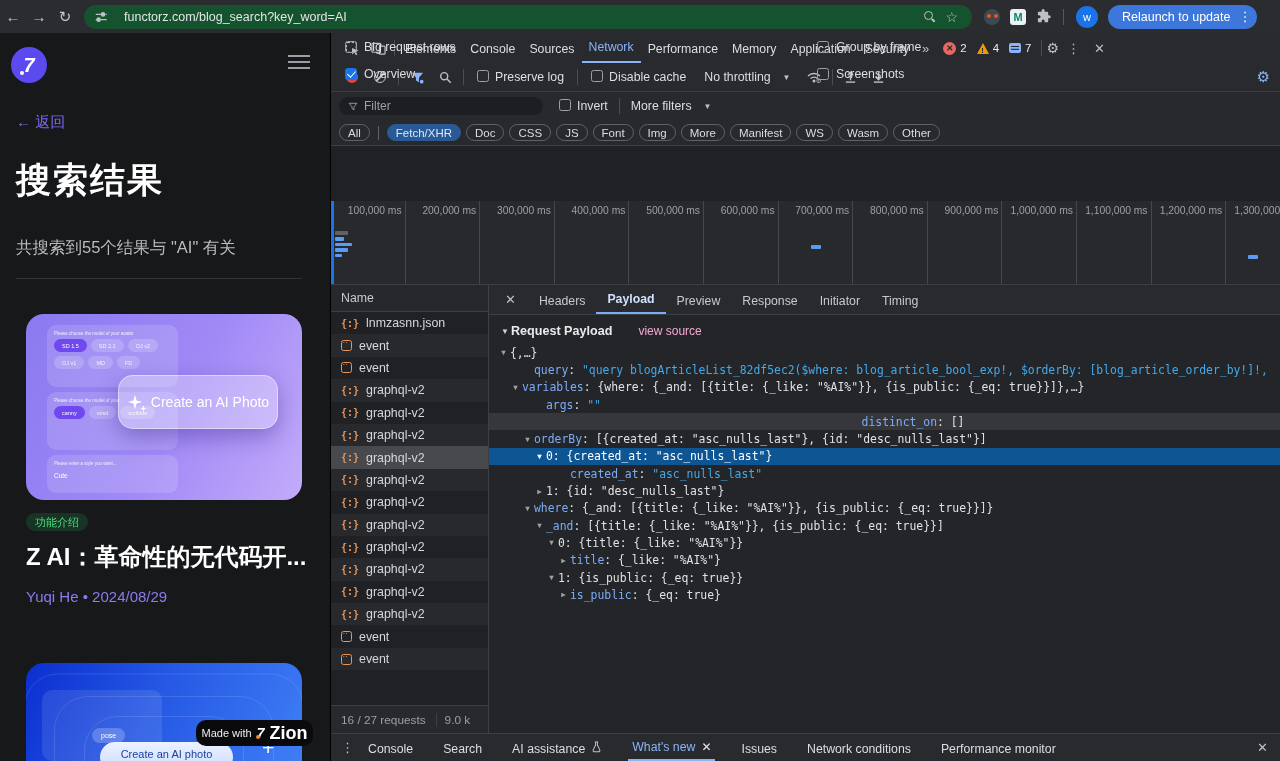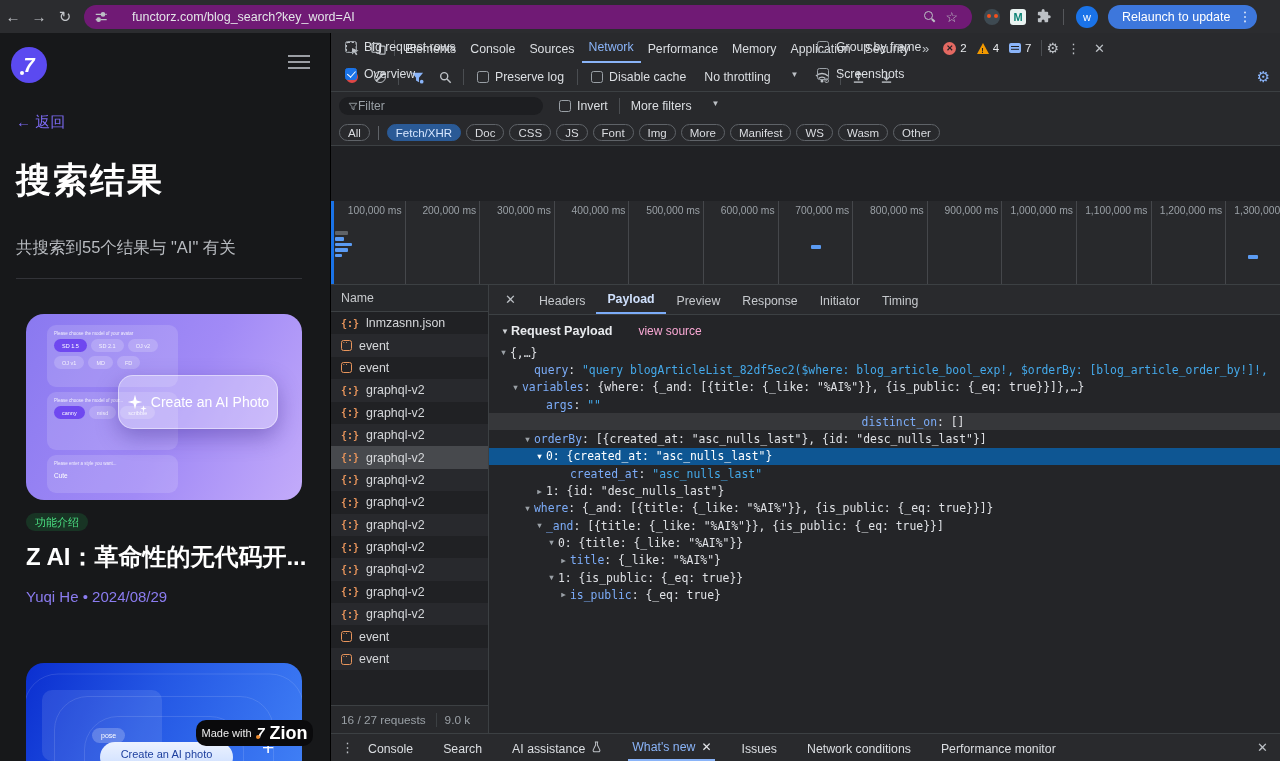--- a/index.html
+++ b/index.html
@@ -9,7 +9,7 @@
   
   #topbar{position:absolute;left:0;top:0;width:1280px;height:33px;background:#2b2c2f;display:flex;align-items:center}
   .nav-ic{color:#c2c5c9;font-size:15px;width:26px;text-align:center;flex:none}
-  #omnibox{height:24px;width:888px;margin-left:6px;background:#701a75;border-radius:12px;display:flex;align-items:center;padding:0 10px;color:#e3e5e8;font-size:12.5px;gap:24px}
+  #omnibox{height:24px;width:888px;margin-left:6px;background:#14532d;border-radius:12px;display:flex;align-items:center;padding:0 10px;color:#e3e5e8;font-size:12.5px;gap:16px}
   #omnibox .url{flex:1;white-space:nowrap;overflow:hidden}
   .omni-right{display:flex;align-items:center;gap:10px;margin-right:4px}
   .ext-zone{display:flex;align-items:center;gap:10px;margin-left:12px}

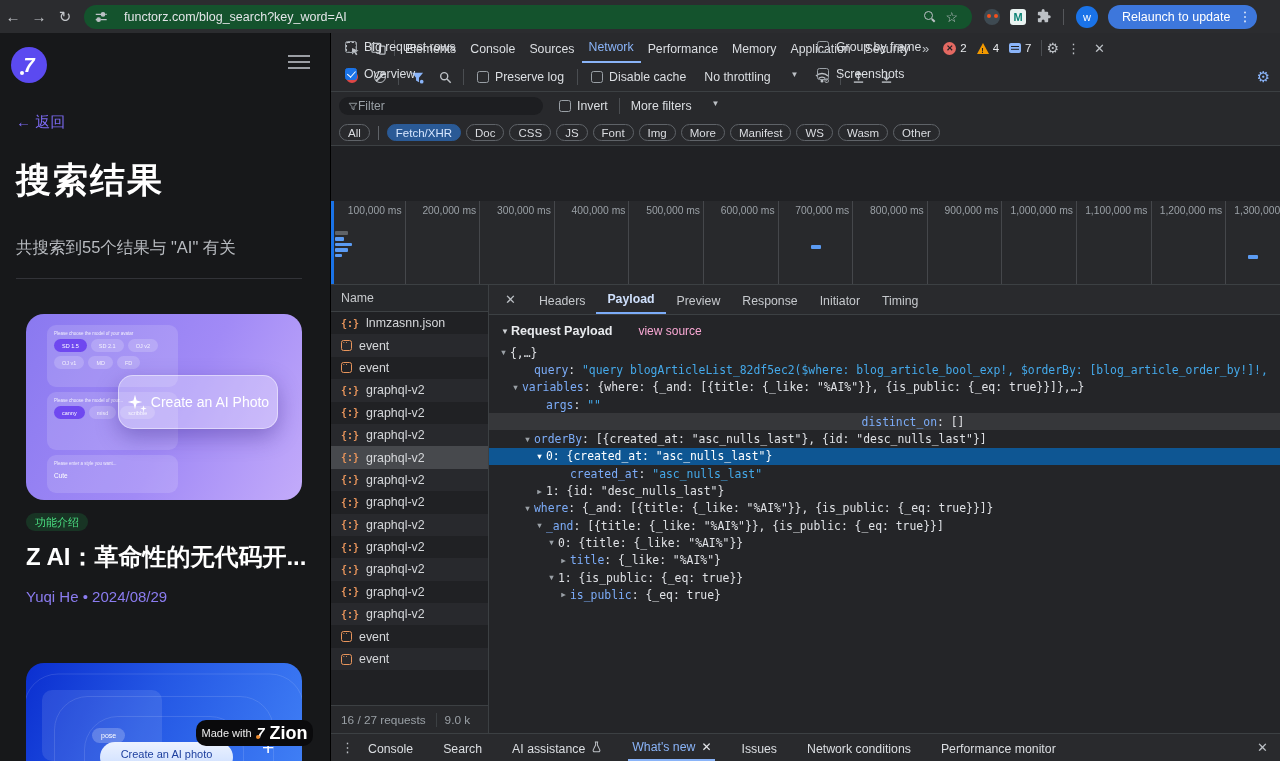--- a/index.html
+++ b/index.html
@@ -89,7 +89,7 @@
   .cb{width:12px;height:12px;border:1.5px solid #9aa0a6;border-radius:2.5px;flex:none;position:relative}
   .cb.checked{background:#1a73e8;border-color:#1a73e8}
   .cb.checked::after{content:"";position:absolute;left:3px;top:0.5px;width:3.5px;height:7px;border:solid #fff;border-width:0 1.8px 1.8px 0;transform:rotate(42deg)}
-  .cb-group{display:flex;align-items:center;gap:6px;padding:0 8px}
+  .cb-group{display:flex;gap:6px;padding:0 8px}
   .dd{display:flex;gap:20px;color:#dbdee2;font-size:12.3px;padding:0 8px}
   .dd .caret{font-size:8px;color:#bdc1c6}
   .gear-blue{color:#8ab4f8;font-size:15px;margin-left:auto;margin-right:10px}

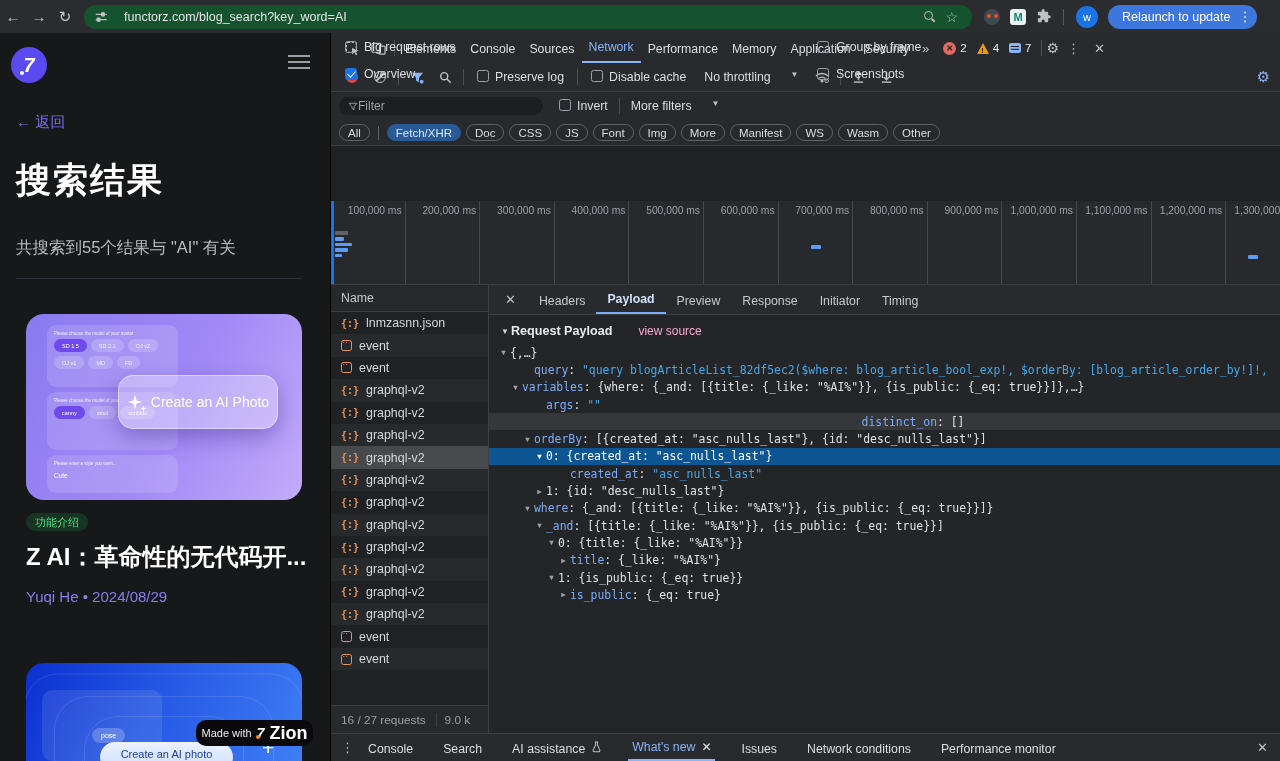--- a/index.html
+++ b/index.html
@@ -90,7 +90,7 @@
   .cb.checked{background:#1a73e8;border-color:#1a73e8}
   .cb.checked::after{content:"";position:absolute;left:3px;top:0.5px;width:3.5px;height:7px;border:solid #fff;border-width:0 1.8px 1.8px 0;transform:rotate(42deg)}
   .cb-group{display:flex;gap:6px;padding:0 8px}
-  .dd{display:flex;gap:20px;color:#dbdee2;font-size:12.3px;padding:0 8px}
+  .dd{display:flex;align-items:center;gap:12px;color:#dbdee2;font-size:12.3px;padding:0 8px}
   .dd .caret{font-size:8px;color:#bdc1c6}
   .gear-blue{color:#8ab4f8;font-size:15px;margin-left:auto;margin-right:10px}
 

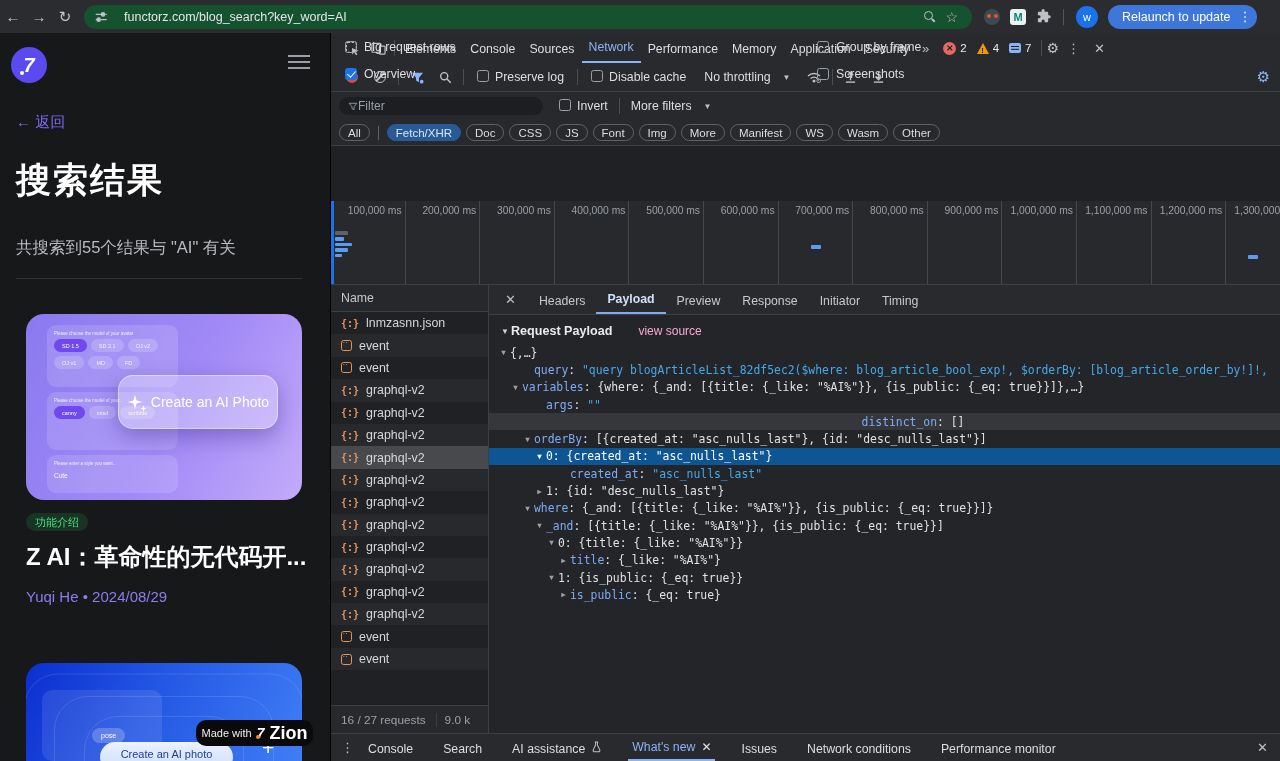--- a/index.html
+++ b/index.html
@@ -95,7 +95,7 @@
   .gear-blue{color:#8ab4f8;font-size:15px;margin-left:auto;margin-right:10px}
 
   #dt-filterrow{top:59px;height:28px;background:#28292c;padding-left:8px}
-  #filter-pill{width:204px;height:18px;border-radius:9px;background:#1d1e21;display:flex;align-items:center;padding:0 9px;color:#9aa0a6;font-size:12px}
+  #filter-pill{width:204px;height:18px;border-radius:9px;background:#1d1e21;display:flex;align-items:center;gap:6px;padding:0 9px;color:#9aa0a6;font-size:12px}
   .funnel-sm{width:10px;height:9px;flex:none}
   #dt-chiprow{top:87px;height:26px;background:#28292c;border-bottom:1px solid #3c4043;padding-left:8px;gap:5px}
   .chip{height:17px;padding:0 8px;border:1px solid #5f6368;border-radius:9px;font-size:11.5px;color:#dadce0;display:flex;align-items:center;white-space:nowrap}

